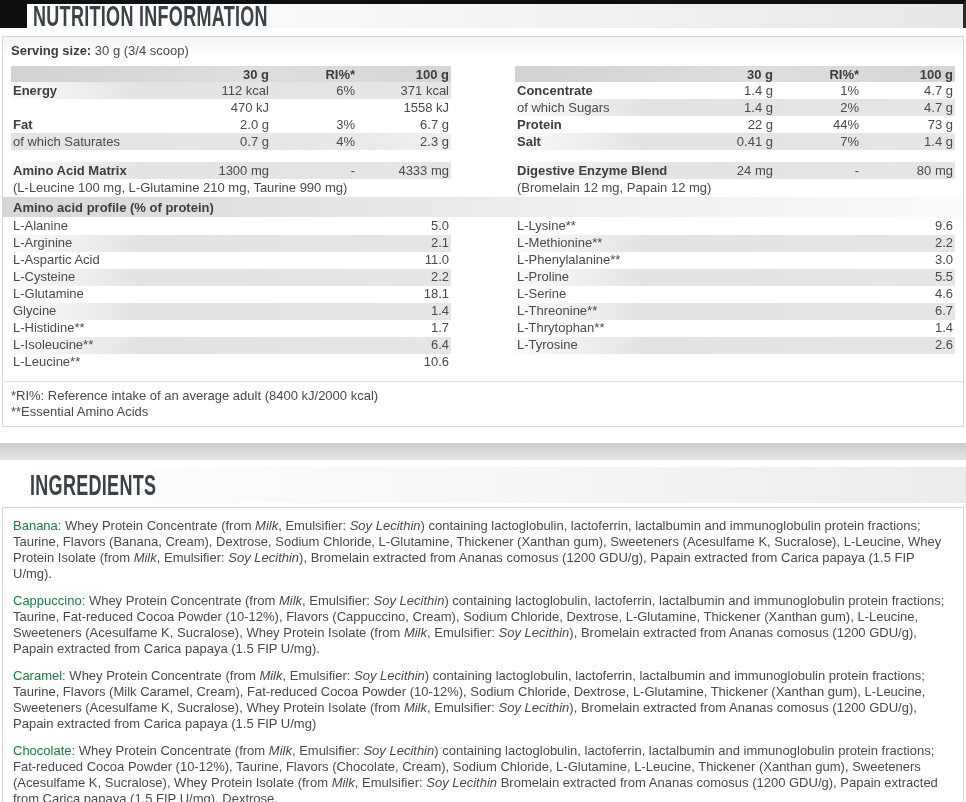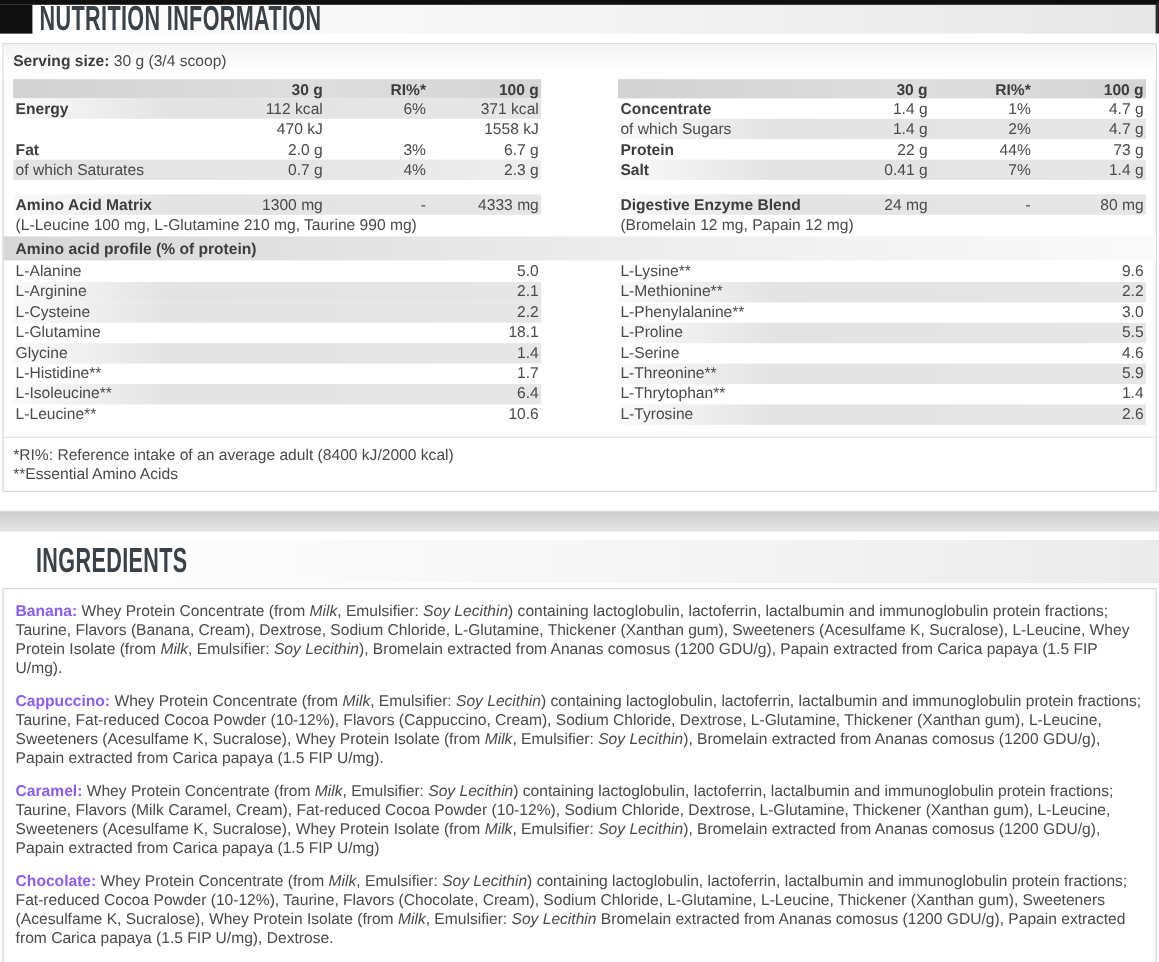--- a/index.html
+++ b/index.html
@@ -240,6 +240,10 @@
             <span class="a-name">L-Arginine</span>
             <span class="a-val">2.1</span>
           </div>
+        <div class="a-row">
+            <span class="a-name">L-Aspartic Acid</span>
+            <span class="a-val">11.0</span>
+          </div>
         <div class="a-row stripe">
             <span class="a-name">L-Cysteine</span>
             <span class="a-val">2.2</span>

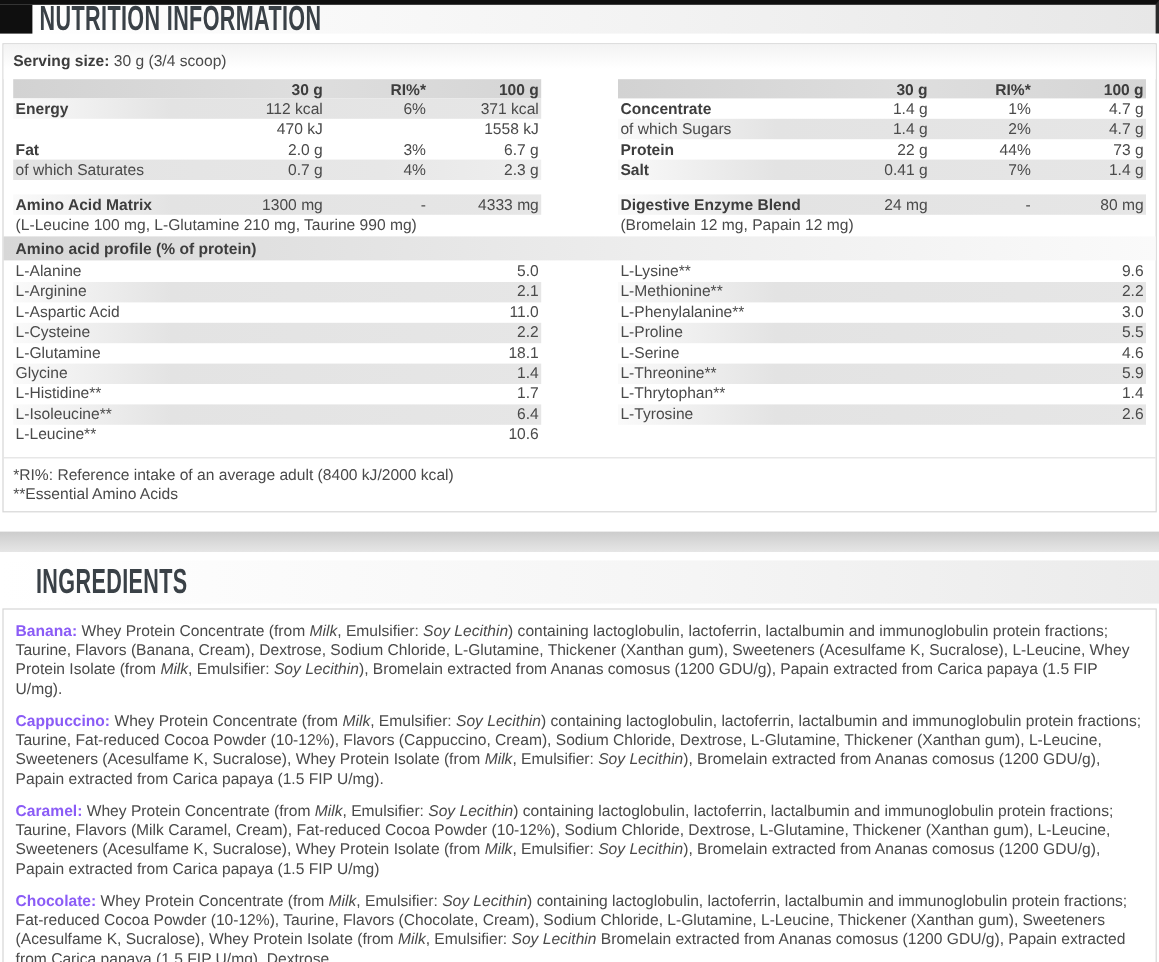--- a/index.html
+++ b/index.html
@@ -292,7 +292,7 @@
           </div>
         <div class="a-row stripe">
             <span class="a-name">L-Threonine**</span>
-            <span class="a-val">5.9</span>
+            <span class="a-val">6.7</span>
           </div>
         <div class="a-row">
             <span class="a-name">L-Thrytophan**</span>

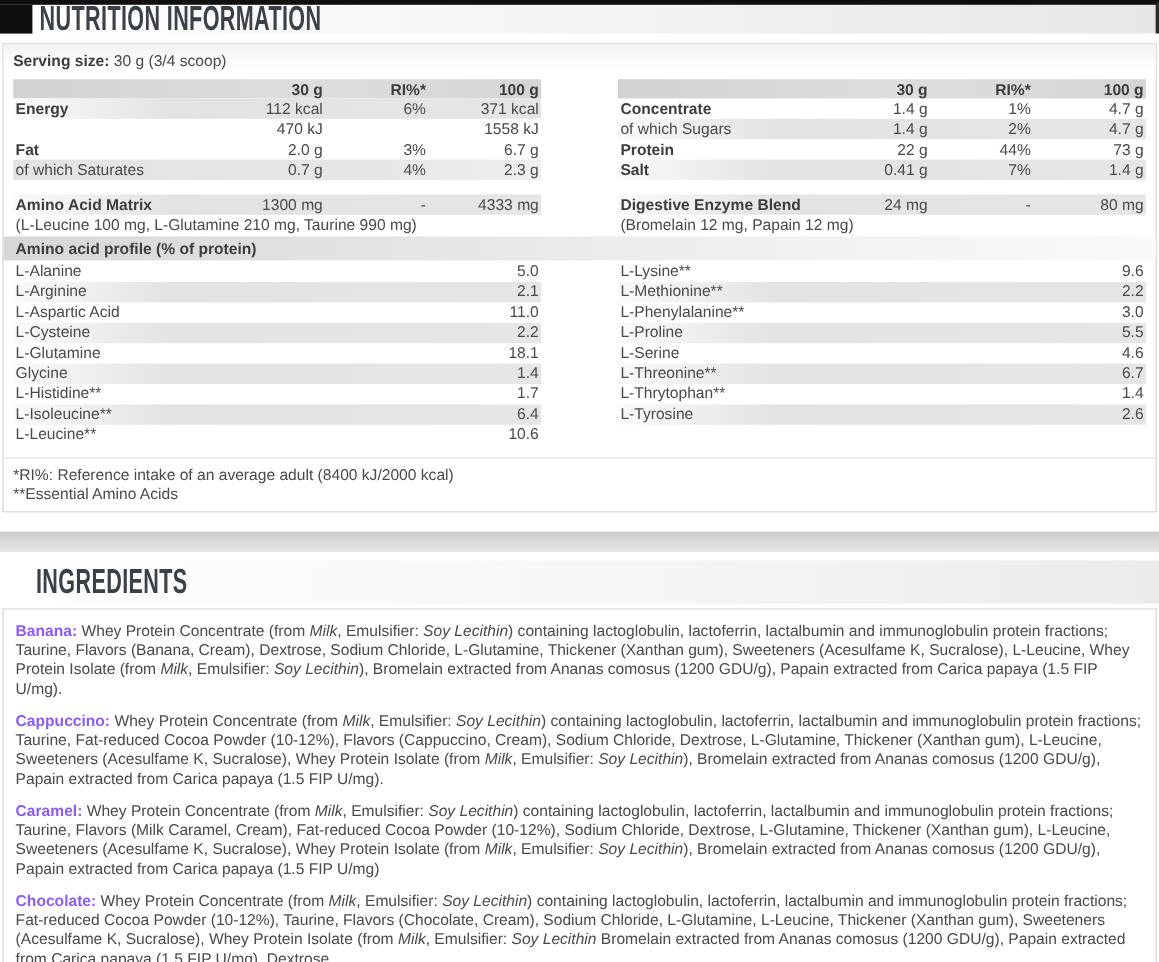--- a/index.html
+++ b/index.html
@@ -120,7 +120,7 @@
     line-height: 16px;
   }
   .ingredients-panel p:last-child { margin-bottom: 4px; }
-  .run-b { font-weight: bold; color: #8b5cf6; }
+  .run-b { font-weight: normal; color: #15803d; }
   .run-i { font-style: italic; }
 </style>
 </head>

